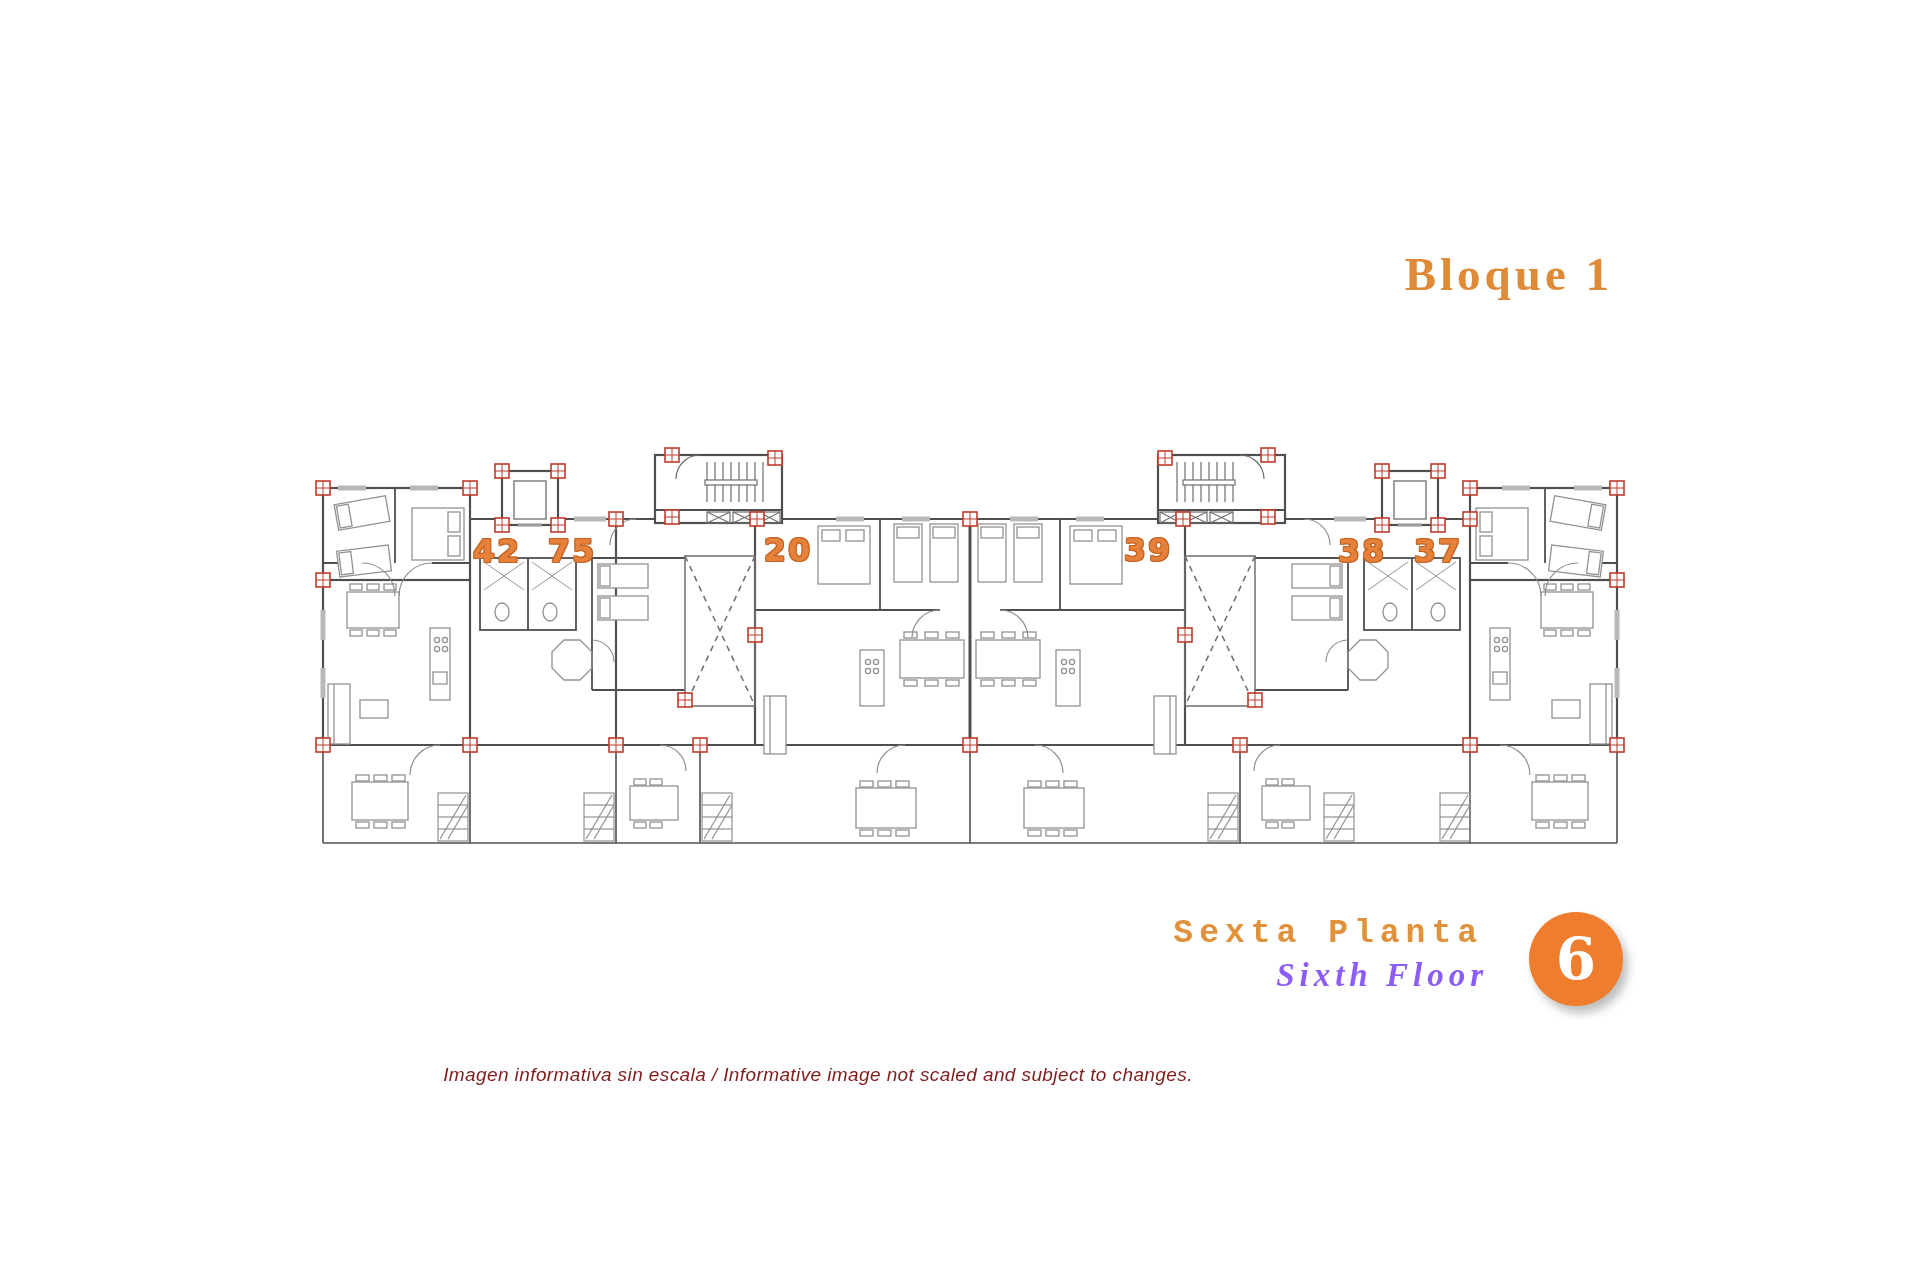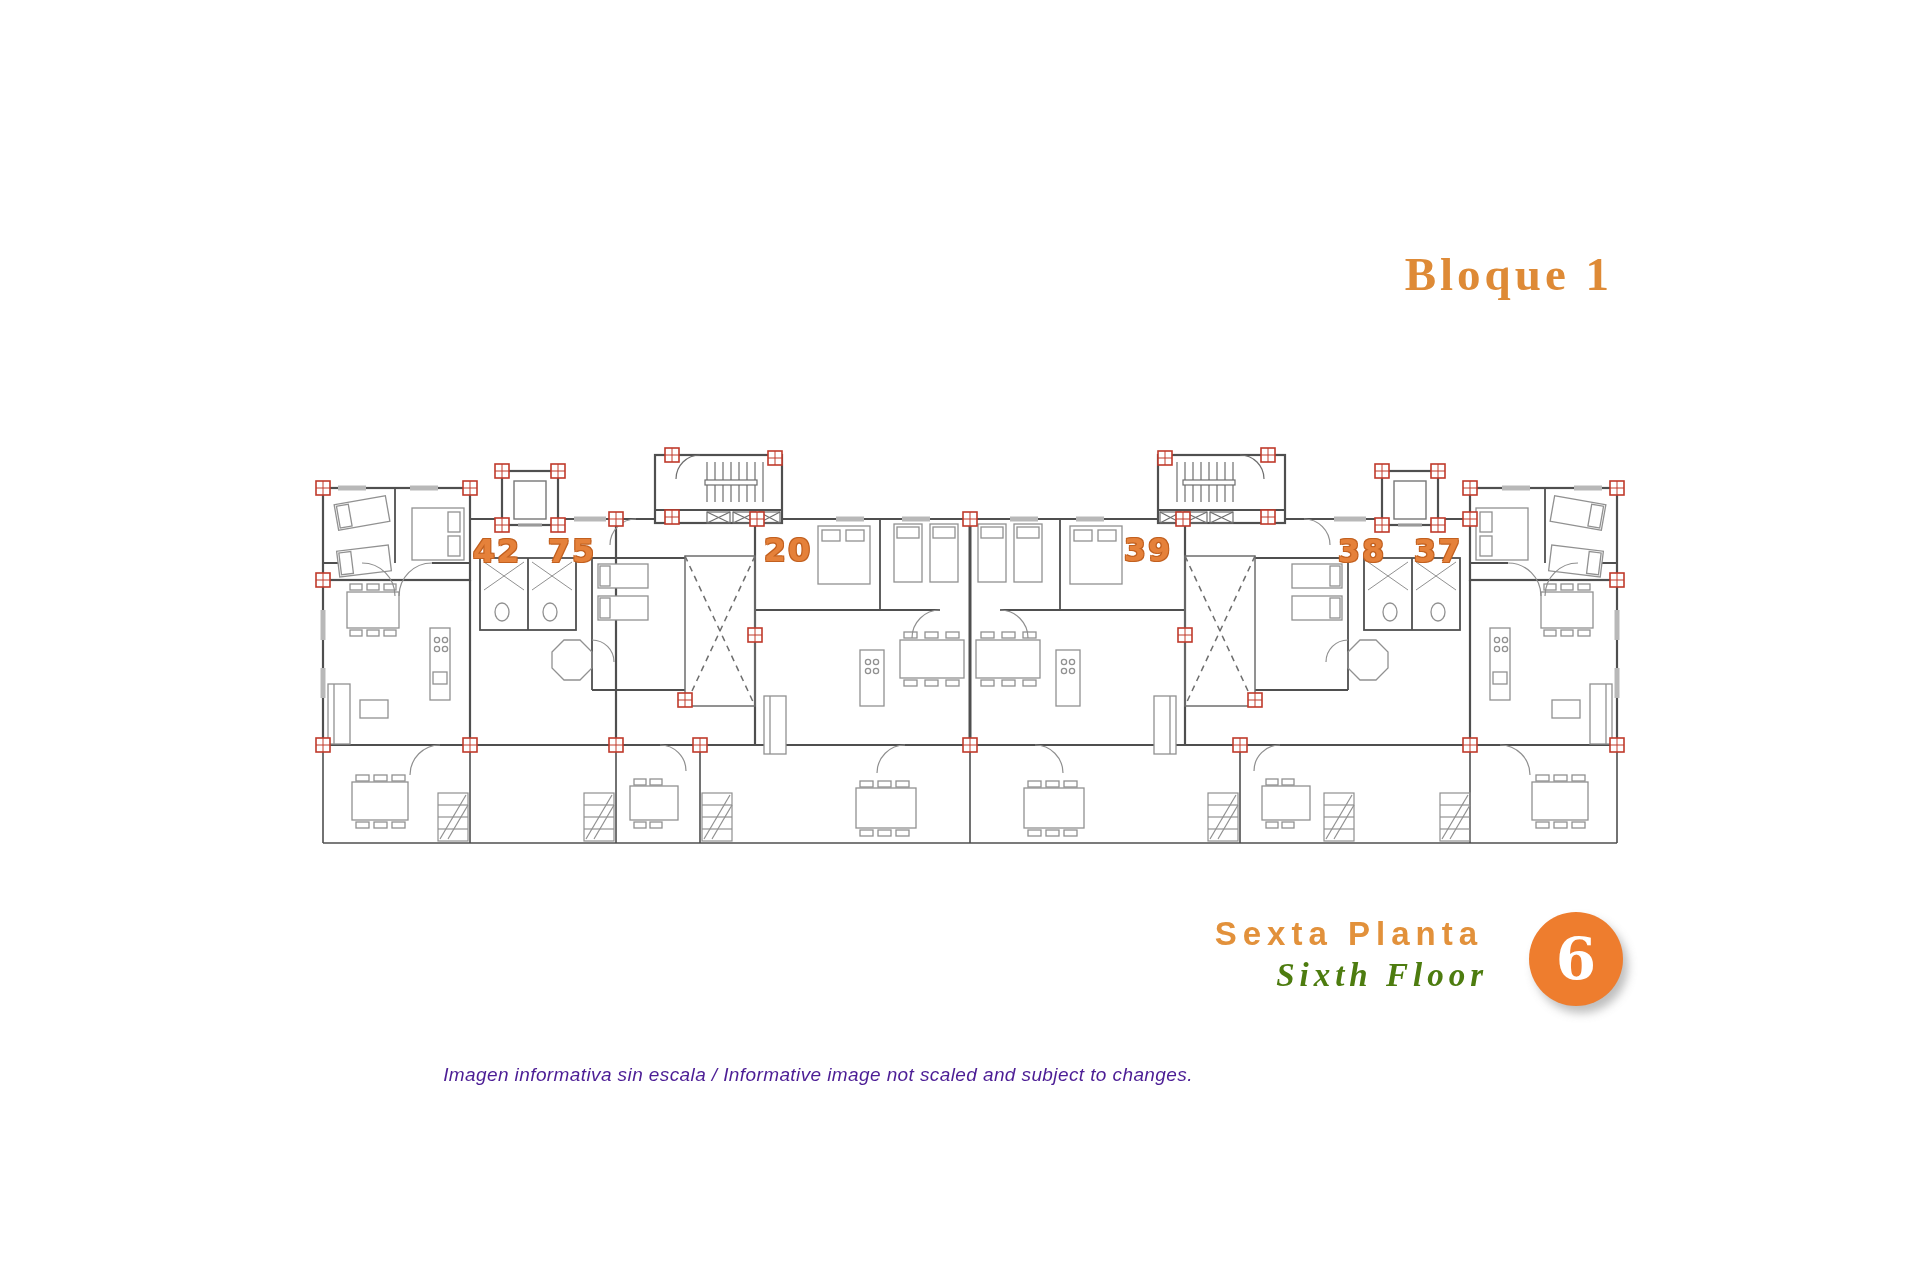--- a/index.html
+++ b/index.html
@@ -28,7 +28,7 @@
 
   
   .floor-es{position:absolute;top:915px;right:437px;
-            font-family:Liberation Sans, sans-serif;font-weight:bold;font-size:33px;
+            font-family:Liberation Mono, monospace;font-weight:bold;font-size:33px;
             color:#e2913b;letter-spacing:6px;white-space:nowrap;}
   .floor-en{position:absolute;top:957px;right:432px;
             font-family:"Liberation Serif",serif;font-weight:bold;font-style:italic;

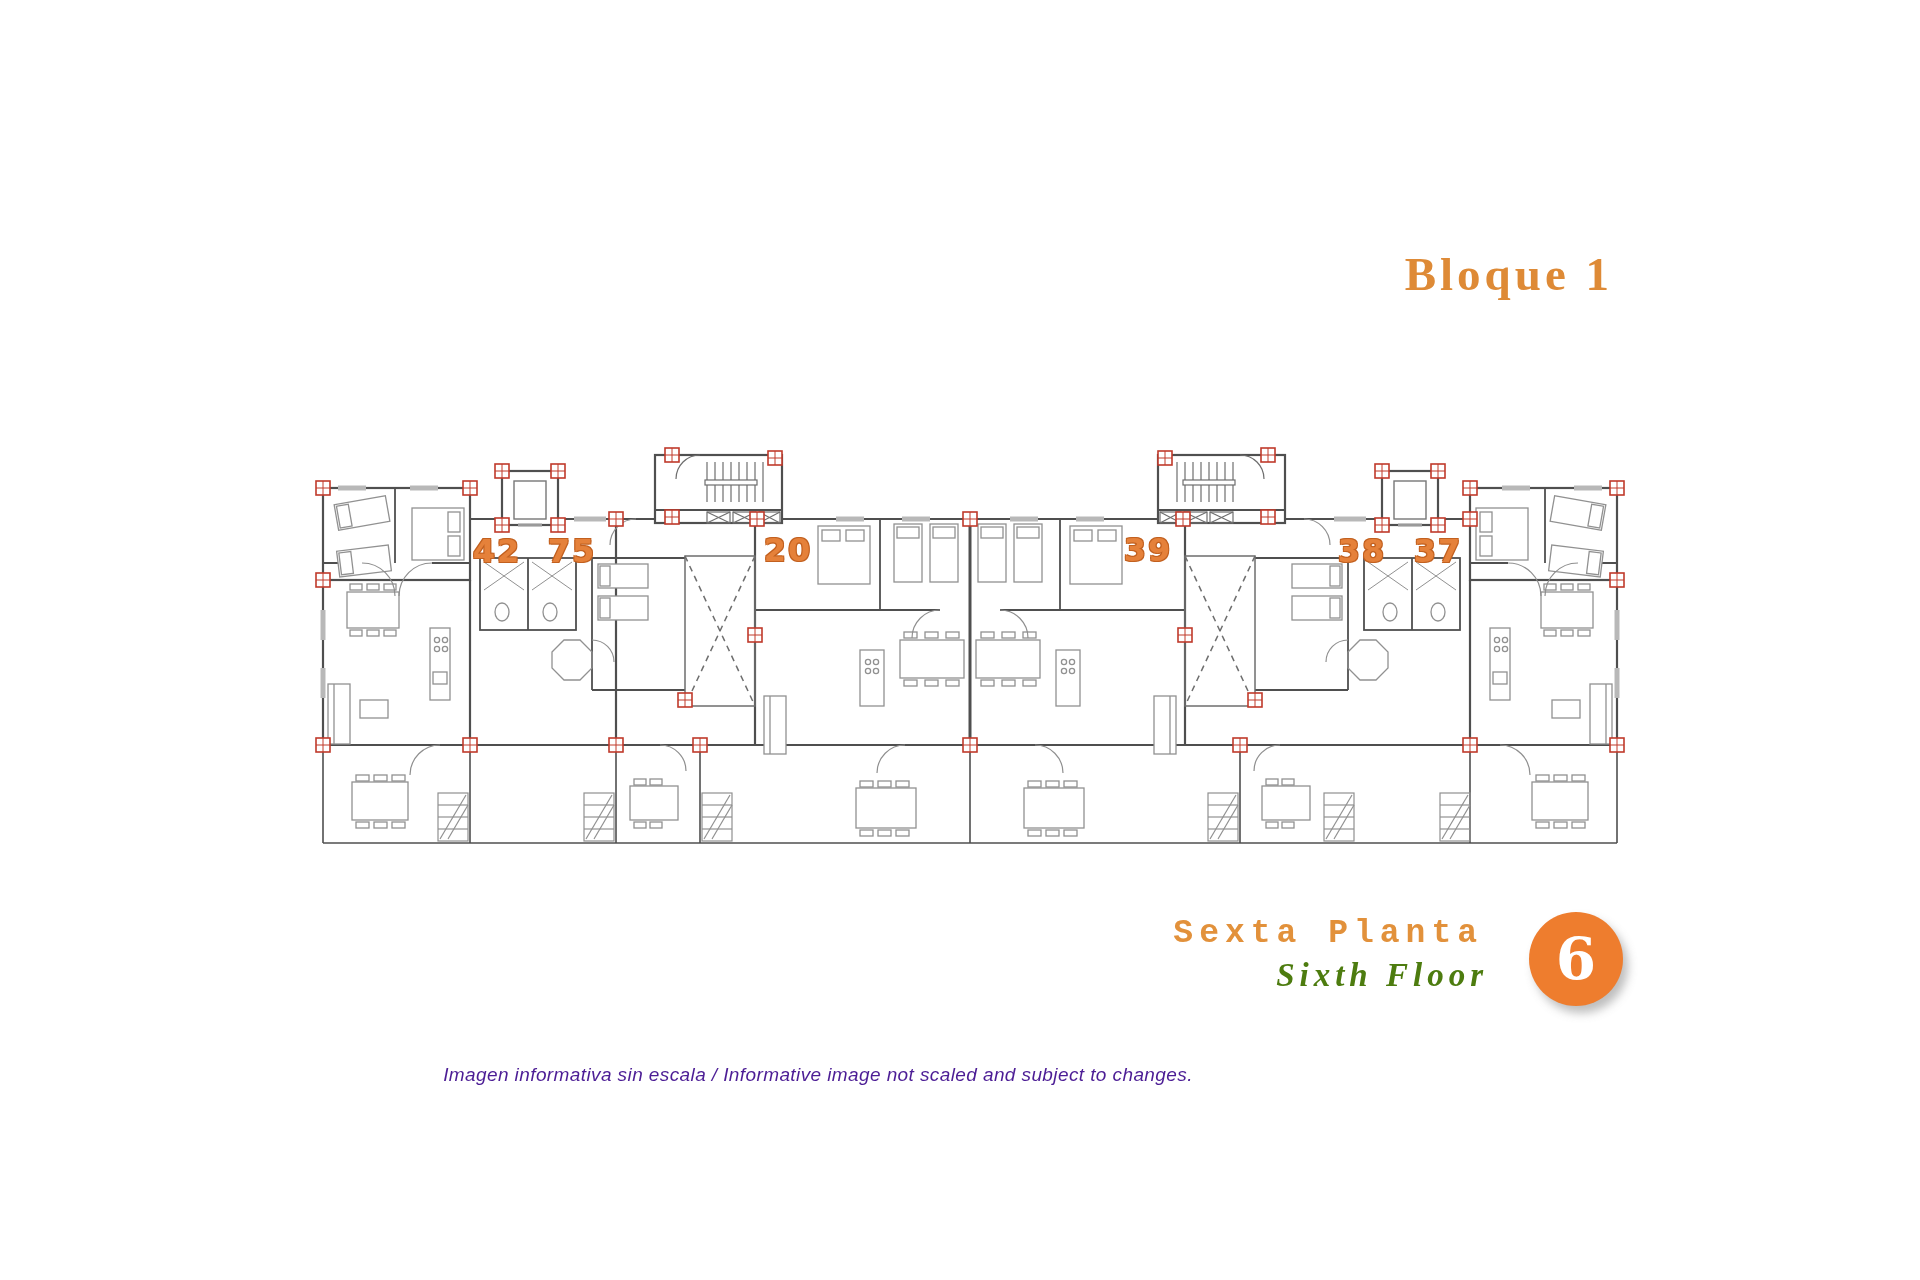--- a/index.html
+++ b/index.html
@@ -32,7 +32,7 @@
             color:#e2913b;letter-spacing:6px;white-space:nowrap;}
   .floor-en{position:absolute;top:957px;right:432px;
             font-family:"Liberation Serif",serif;font-weight:bold;font-style:italic;
-            font-size:33px;color:#4d7c0f;letter-spacing:5px;white-space:nowrap;margin-left:37px;}
+            font-size:33px;color:#8b5cf6;letter-spacing:5px;white-space:nowrap;margin-left:37px;}
 
   
   .badge{position:absolute;left:1529px;top:912px;width:94px;height:94px;

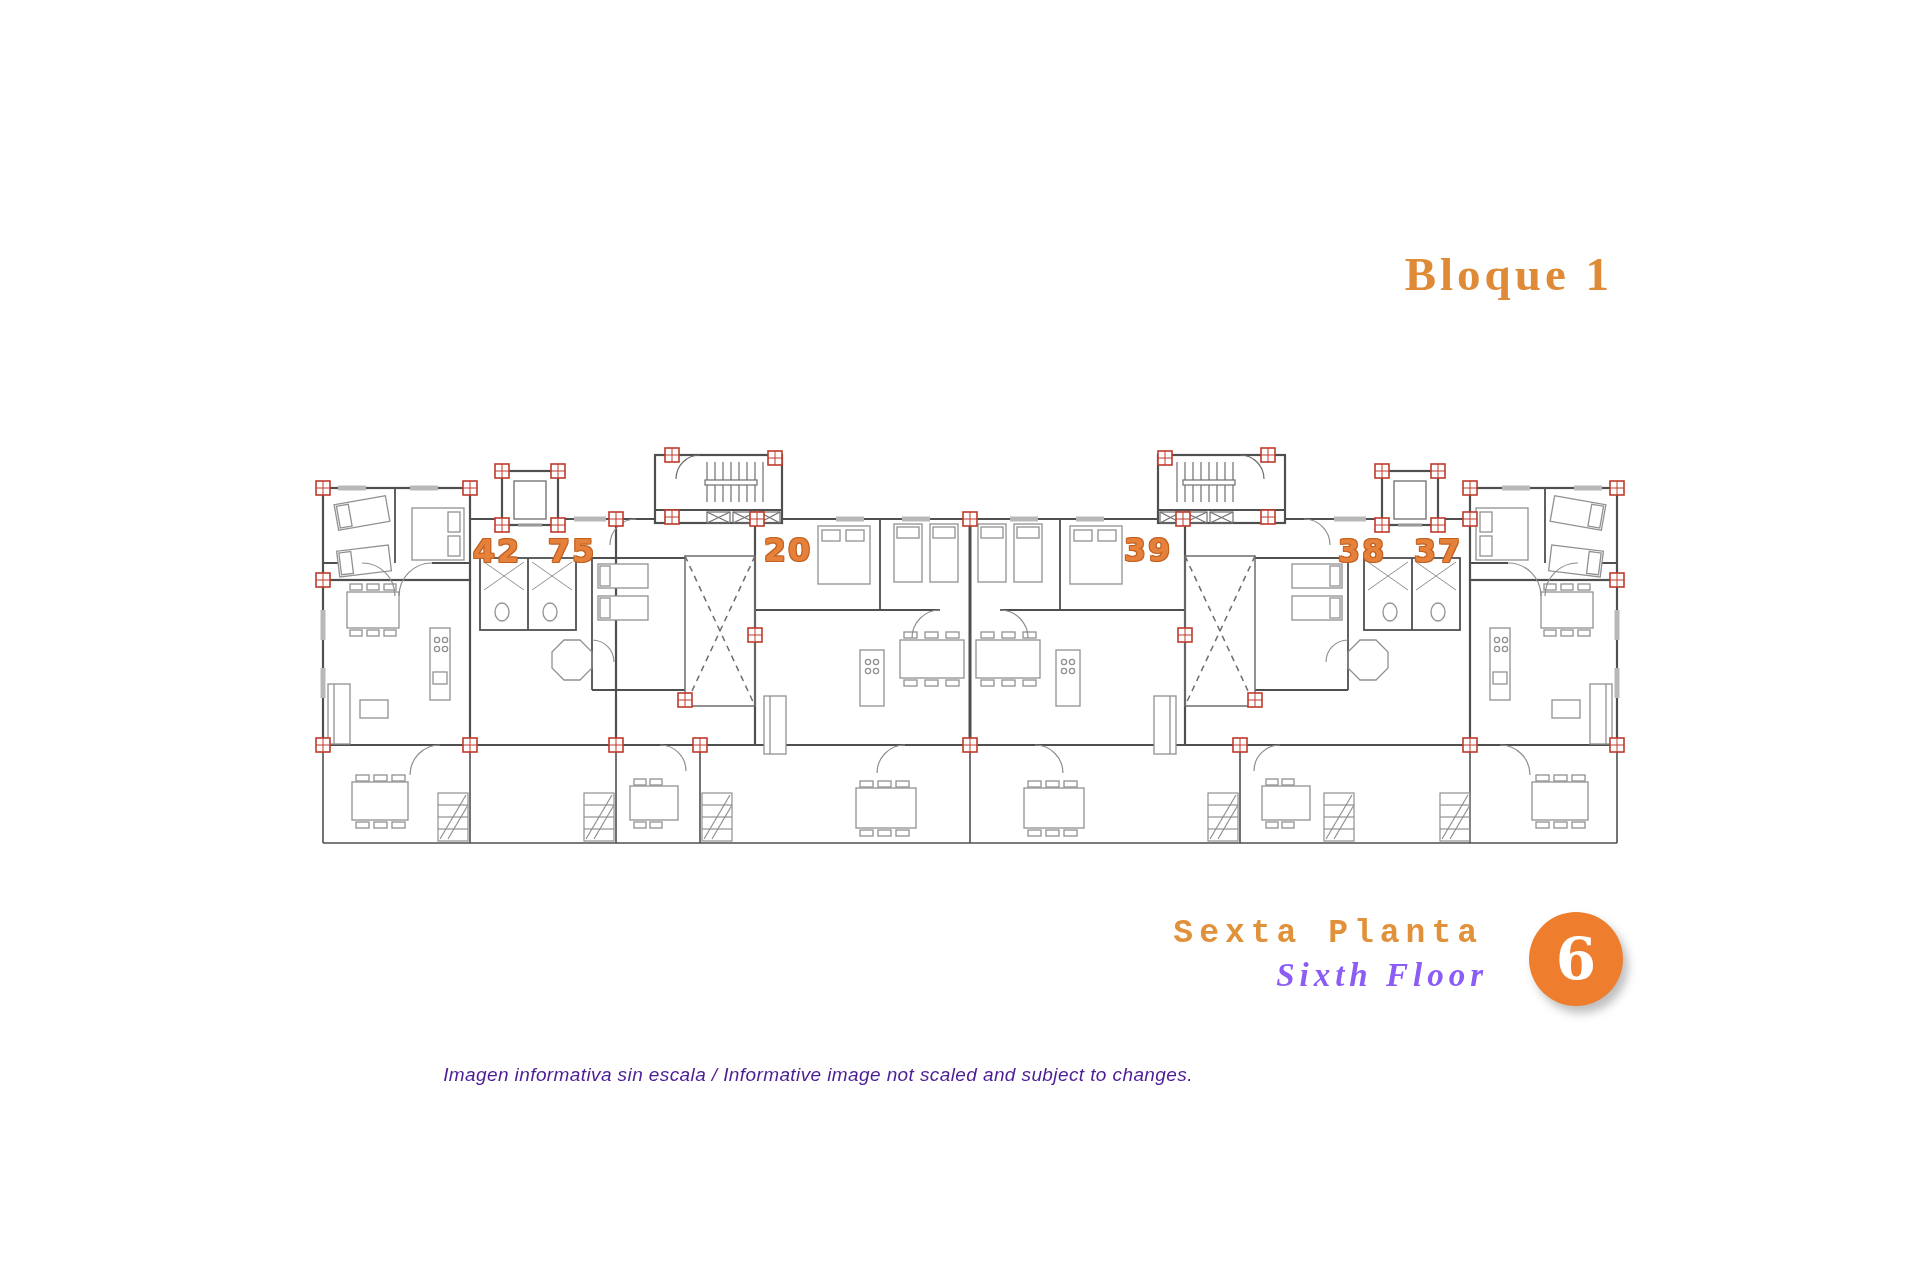--- a/index.html
+++ b/index.html
@@ -44,7 +44,7 @@
 
   
   .disclaimer{position:absolute;top:1062px;left:0;width:1636px;text-align:center;
-              font-style:italic;color:#4c1d95;font-size:19px;line-height:25px;
+              font-style:italic;color:#7f1d1d;font-size:19px;line-height:25px;
               letter-spacing:.4px;}
 </style>
 </head>

